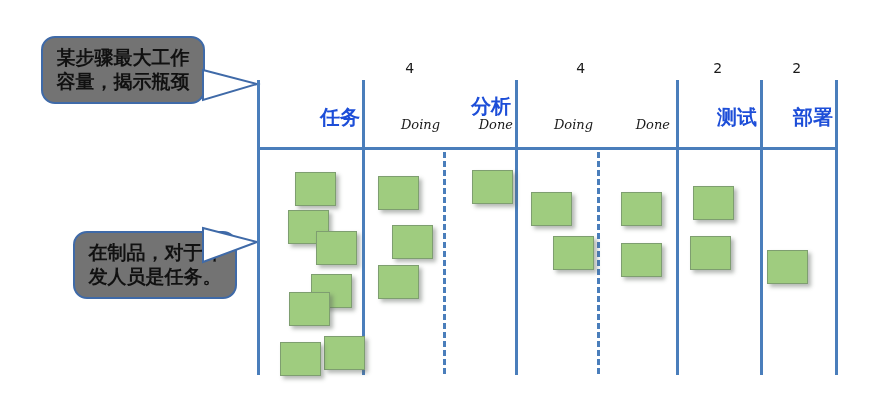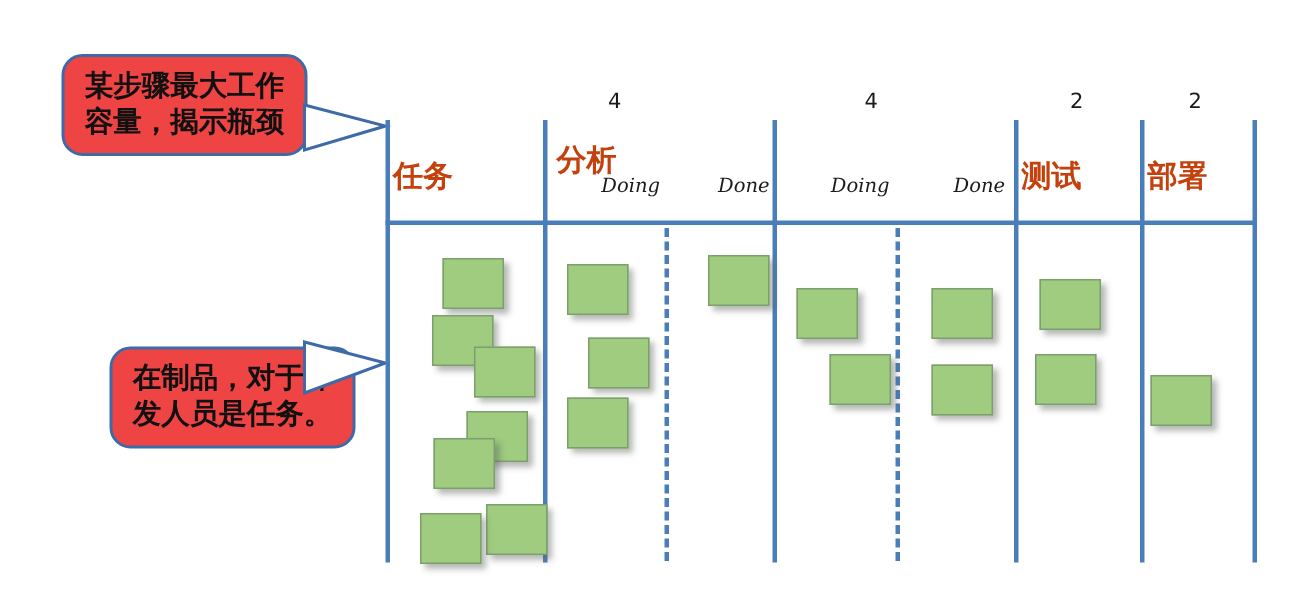--- a/index.html
+++ b/index.html
@@ -82,7 +82,7 @@
     position: absolute;
     border: 2px solid #3f6aa8;
     border-radius: 14px;
-    background: #ef4444;
+    background: #737373;
     box-sizing: border-box;
     display: flex;
     align-items: center;

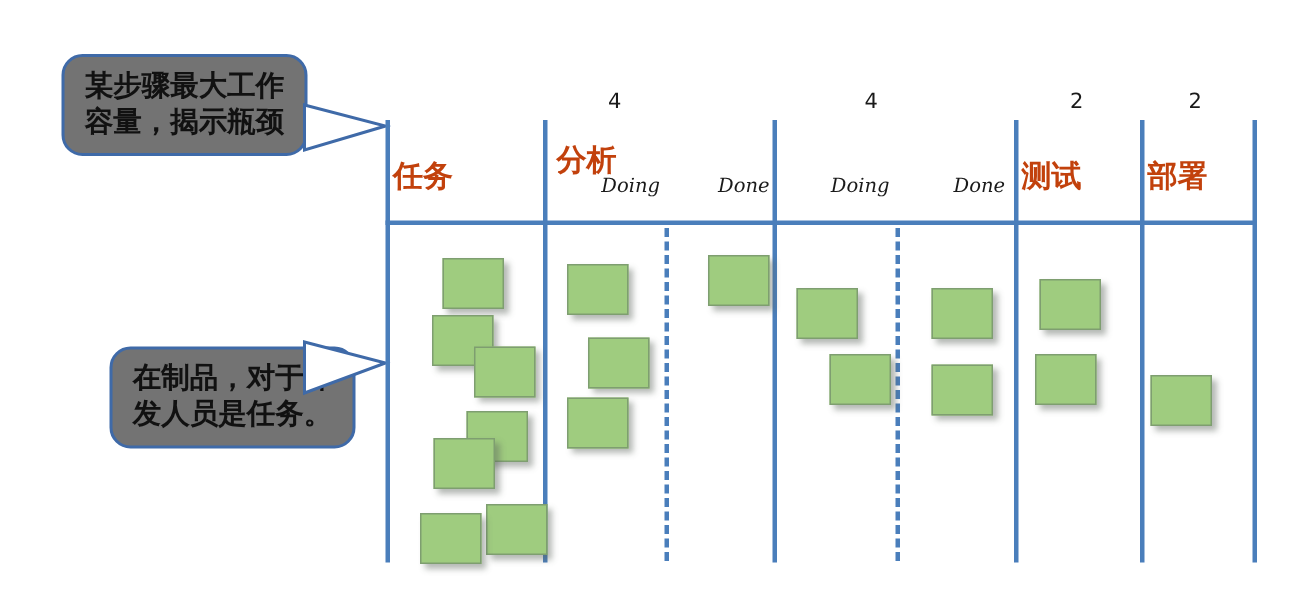--- a/index.html
+++ b/index.html
@@ -53,8 +53,8 @@
     position: absolute;
     font-size: 20px;
     font-weight: bold;
-    color: #c2410c;
-    text-align: left;
+    color: #1d4ed8;
+    text-align: right;
     font-family: "DejaVu Sans", sans-serif;
   }
   .sub-title {

